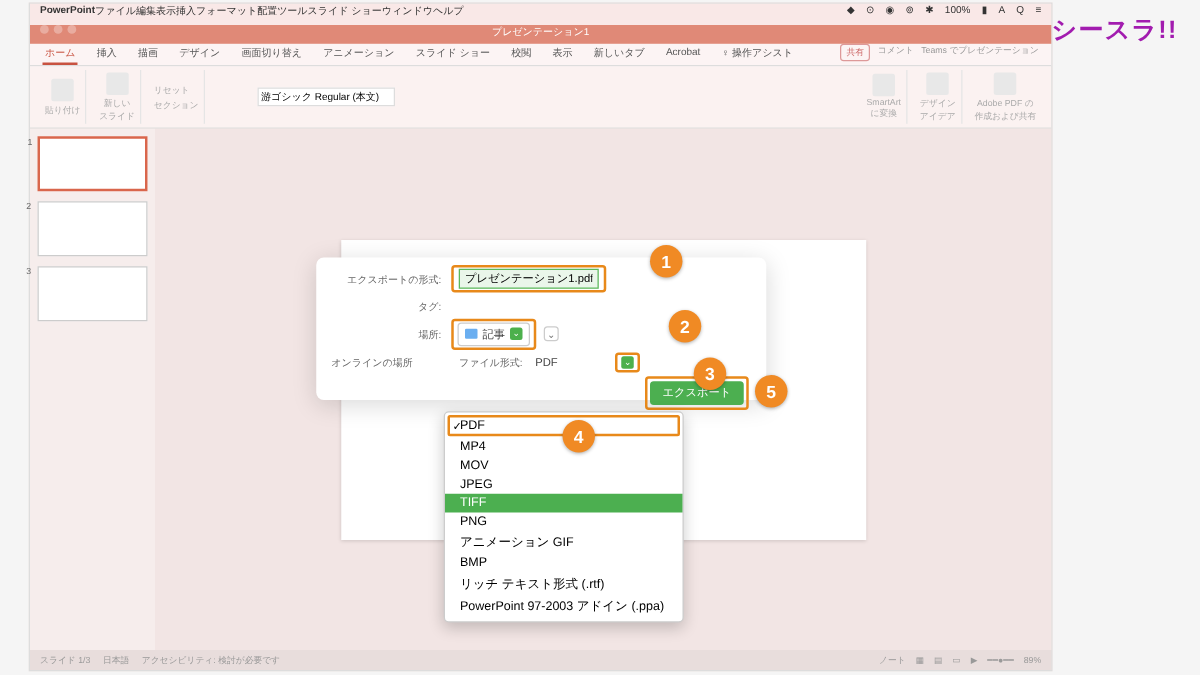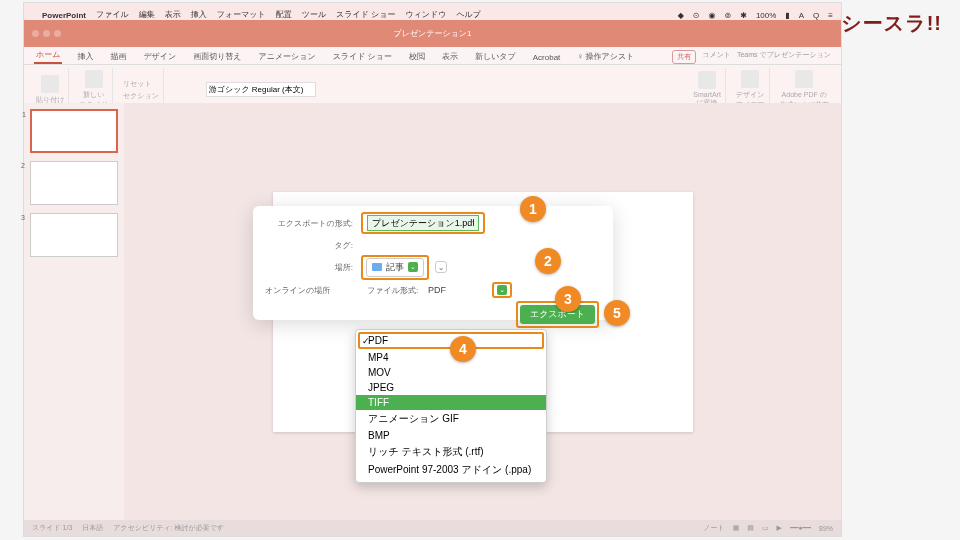--- a/index.html
+++ b/index.html
@@ -5,7 +5,7 @@
 * { margin: 0; padding: 0; box-sizing: border-box; font-family: -apple-system, "Hiragino Sans", sans-serif; }
 body { width: 960px; height: 540px; background: #f5f5f5; position: relative; overflow: hidden; }
 .screenshot { position: absolute; left: 23px; top: 2px; width: 819px; height: 535px; background: #f8e9e8; border: 1px solid #ddd; }
-.mac-menubar { height: 17px; background: rgba(248,232,231,0.9); display: flex; align-items: flex-end; font-size: 8px; padding: 0 8px; gap: 10px; color: #333; }
+.mac-menubar { height: 17px; background: rgba(248,232,231,0.9); display: flex; align-items: flex-start; font-size: 8px; padding: 0 8px; color: #333; }
 .mac-menubar .apple { font-size: 10px; }
 .mac-menubar .app { font-weight: bold; }
 .mac-menubar .right { margin-left: auto; display: flex; gap: 9px; align-items: center; font-size: 8px; }

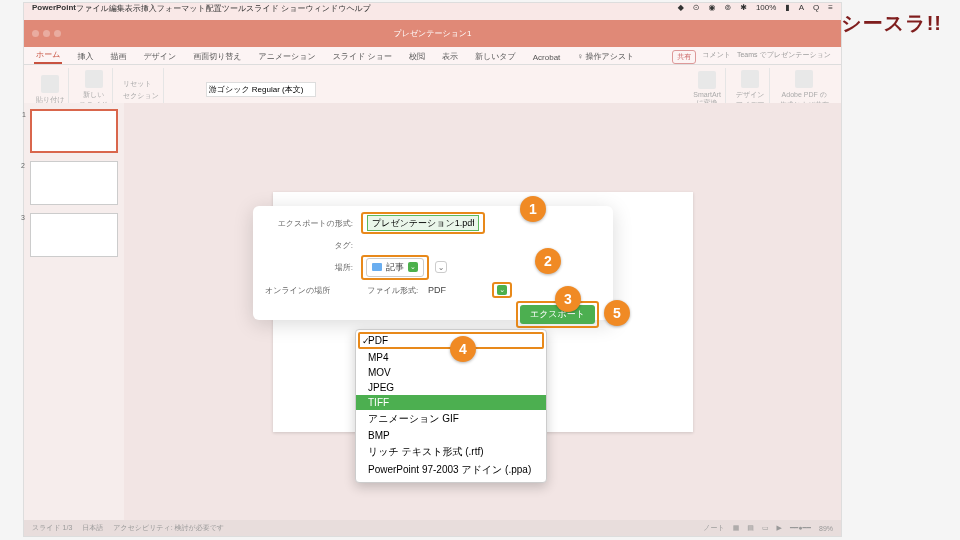--- a/index.html
+++ b/index.html
@@ -9,7 +9,7 @@
 .mac-menubar .apple { font-size: 10px; }
 .mac-menubar .app { font-weight: bold; }
 .mac-menubar .right { margin-left: auto; display: flex; gap: 9px; align-items: center; font-size: 8px; }
-.titlebar { height: 27px; background: #e08977; display: flex; align-items: center; font-size: 8px; color: #fff; position: relative; }
+.titlebar { height: 15px; background: #e08977; display: flex; font-size: 8px; color: #fff; position: relative; }
 .titlebar .dots { display: flex; gap: 4px; padding-left: 8px; }
 .titlebar .dot { width: 7px; height: 7px; border-radius: 50%; background: rgba(255,255,255,0.3); }
 .titlebar .title { position: absolute; left: 50%; transform: translateX(-50%); }

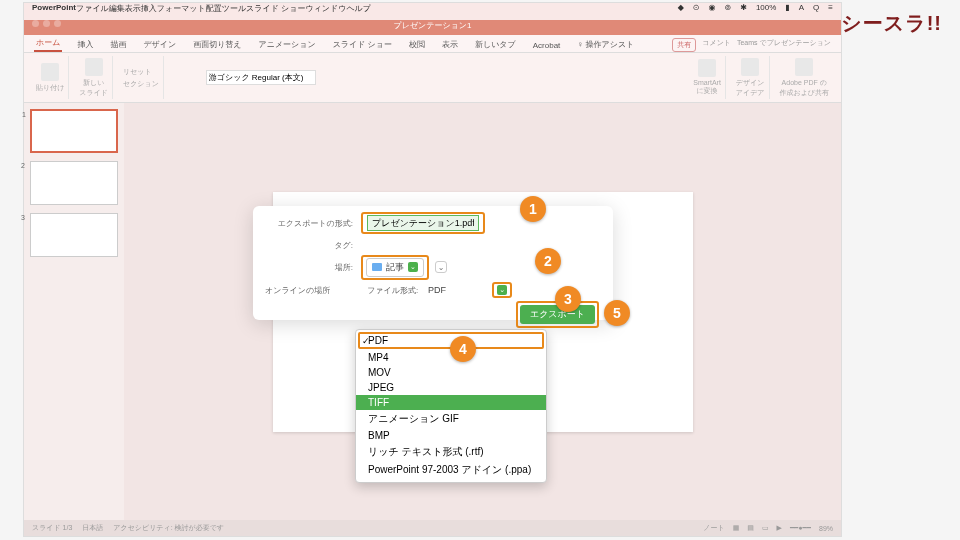--- a/index.html
+++ b/index.html
@@ -56,7 +56,7 @@
 
 .callout { position: absolute; width: 26px; height: 26px; background: #f08a24; border-radius: 50%; color: #fff; display: flex; align-items: center; justify-content: center; font-weight: bold; font-size: 14px; box-shadow: 0 1px 3px rgba(0,0,0,0.3); }
 
-.brand { position: absolute; right: 18px; top: 10px; color: #7f1d1d; font-weight: 900; font-size: 20px; letter-spacing: 1px; }
+.brand { position: absolute; right: 18px; top: 10px; color: #a21caf; font-weight: 900; font-size: 20px; letter-spacing: 1px; }
 </style>
 </head>
 <body>

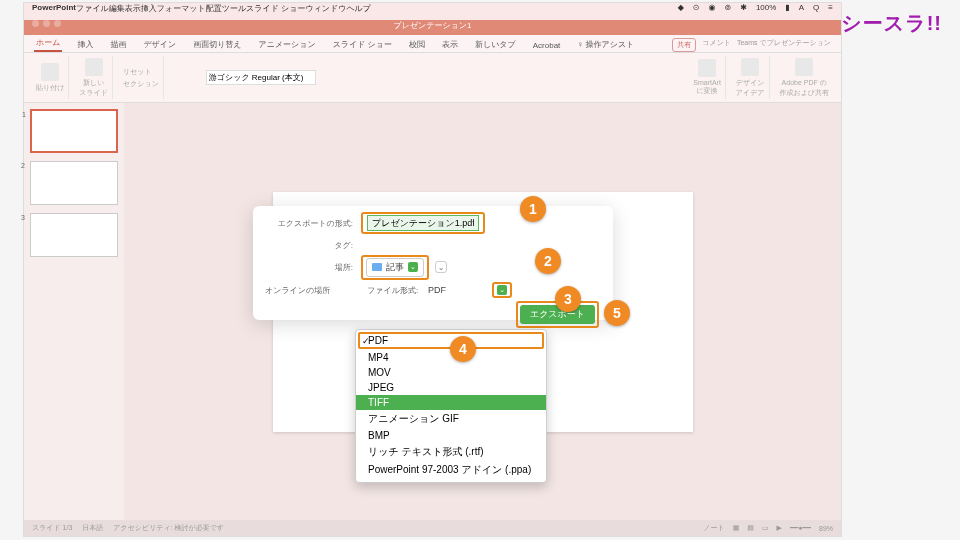--- a/index.html
+++ b/index.html
@@ -13,7 +13,7 @@
 .titlebar .dots { display: flex; gap: 4px; padding-left: 8px; }
 .titlebar .dot { width: 7px; height: 7px; border-radius: 50%; background: rgba(255,255,255,0.3); }
 .titlebar .title { position: absolute; left: 50%; transform: translateX(-50%); }
-.ribbon-tabs { height: 18px; background: rgba(255,255,255,0.5); display: flex; align-items: flex-end; font-size: 8px; padding: 0 10px; gap: 13px; color: #555; border-bottom: 1px solid #ddd; }
+.ribbon-tabs { height: 18px; background: rgba(255,255,255,0.5); display: flex; align-items: flex-start; font-size: 8px; padding: 0 10px; gap: 13px; color: #555; border-bottom: 1px solid #ddd; }
 .ribbon-tabs .tab { padding: 2px 2px; cursor: pointer; }
 .ribbon-tabs .tab.active { border-bottom: 2px solid #c85240; color: #c85240; }
 .ribbon-tabs .right { margin-left: auto; display: flex; gap: 6px; font-size: 7px; color: #999; }

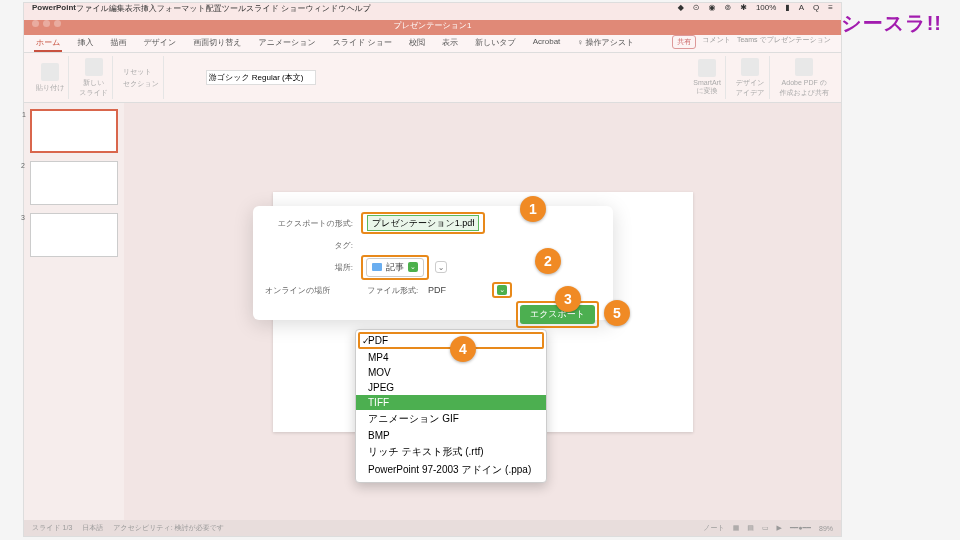--- a/index.html
+++ b/index.html
@@ -231,6 +231,7 @@
   <div class="item">MOV</div>
   <div class="item">JPEG</div>
   <div class="item highlight">TIFF</div>
+  <div class="item">PNG</div>
   <div class="item">アニメーション GIF</div>
   <div class="item">BMP</div>
   <div class="item">リッチ テキスト形式 (.rtf)</div>

